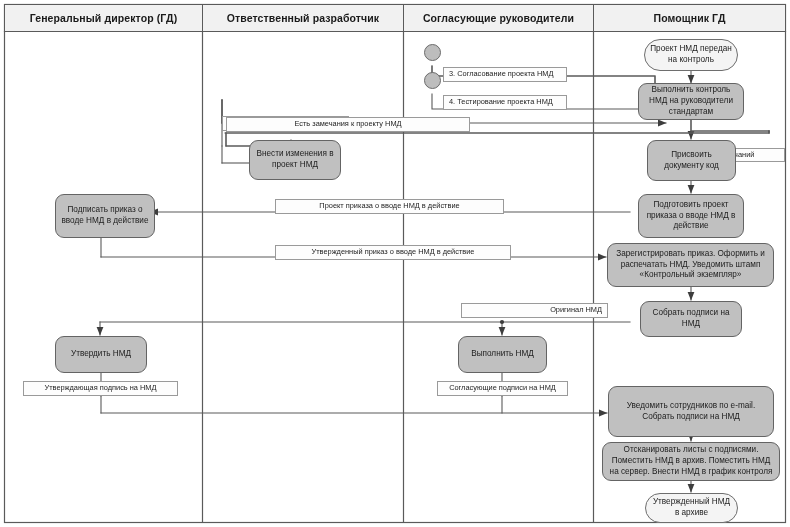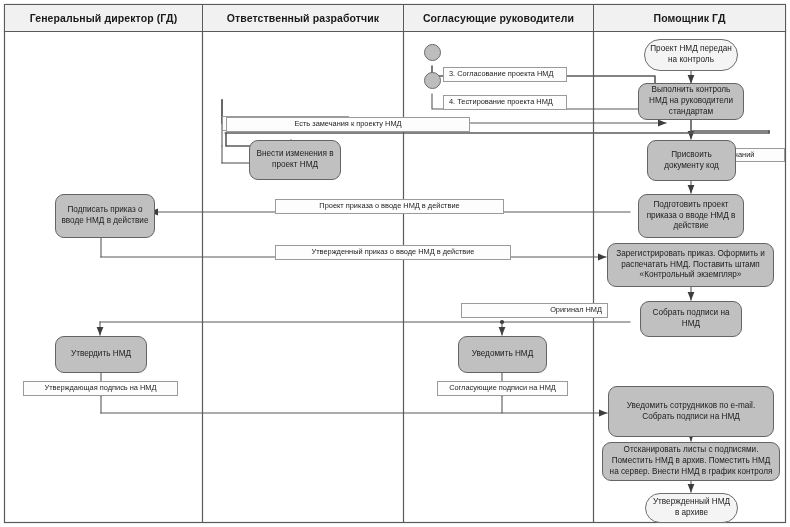--- a/index.html
+++ b/index.html
@@ -193,7 +193,7 @@
   </div>
 
   <div class="node proc" style="left:607px;top:243px;width:167px;height:44px;">
-    <span>Зарегистрировать приказ. Оформить и распечатать НМД. Поставить штамп «Контрольный экземпляр»</span>
+    <span>Зарегистрировать приказ. Оформить и распечатать НМД. Уведомить штамп «Контрольный экземпляр»</span>
   </div>
 
   <div class="node proc" style="left:640px;top:301px;width:102px;height:36px;">

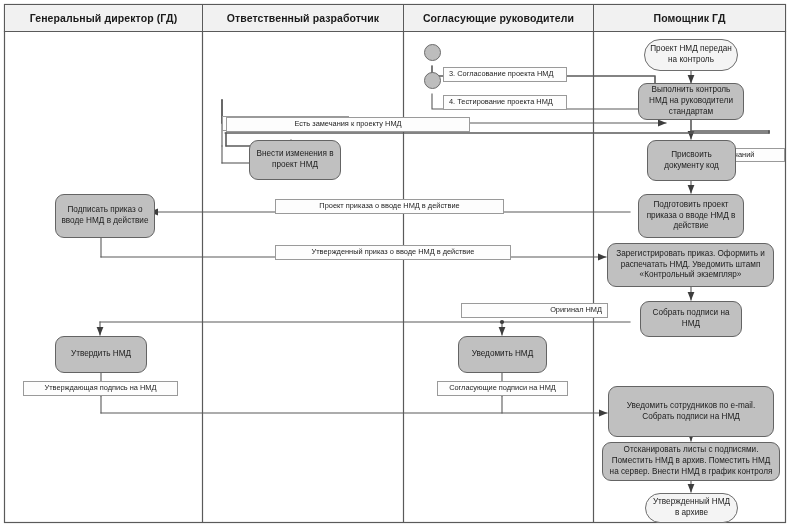--- a/index.html
+++ b/index.html
@@ -225,7 +225,7 @@
   </div>
 
   <div class="node proc" style="left:458px;top:336px;width:89px;height:37px;">
-    <span>Уведомить НМД</span>
+    <span>Выполнить НМД</span>
   </div>
 
 </div>

